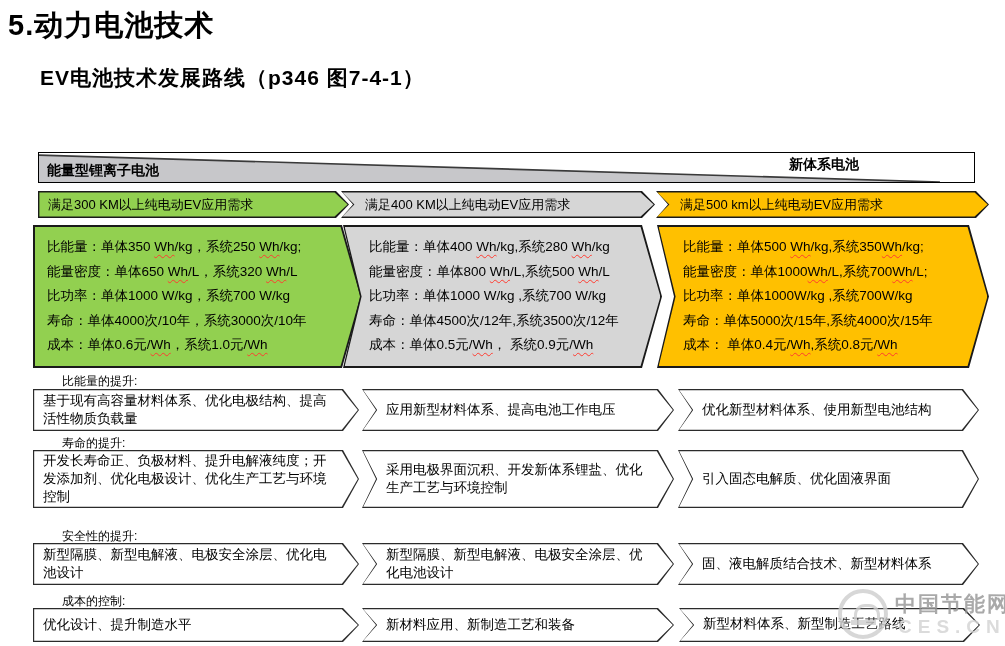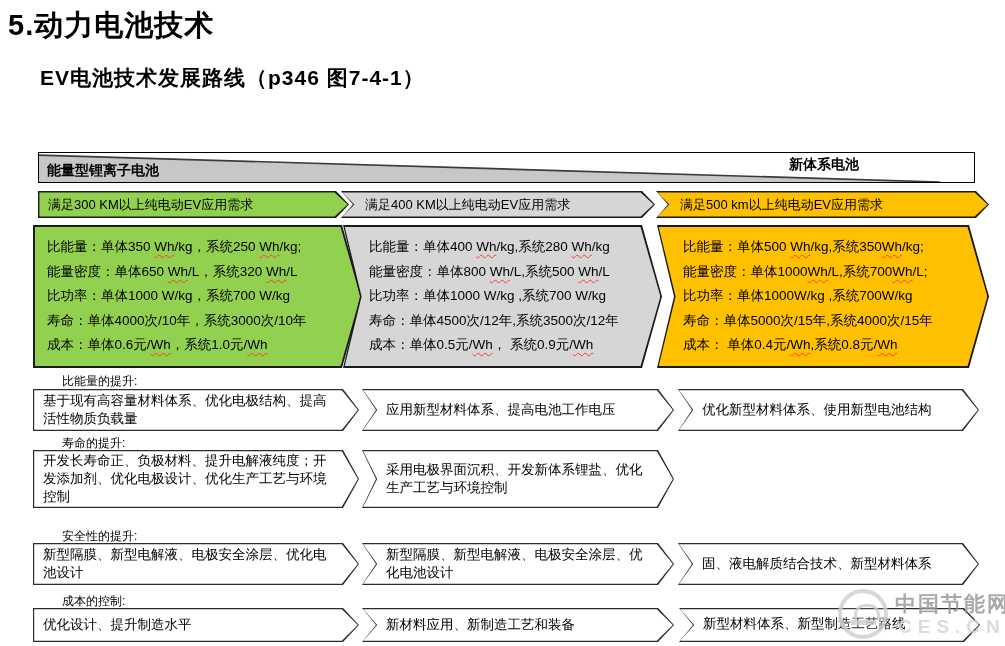--- a/index.html
+++ b/index.html
@@ -138,6 +138,9 @@
   <div class="shape step notched" style="left:362px; top:450px; width:312px; height:58px; --pt:16px; --nt:14px;">
     <div class="txt">采用电极界面沉积、开发新体系锂盐、优化生产工艺与环境控制</div>
   </div>
+  <div class="shape step notched" style="left:678px; top:450px; width:301px; height:58px; --pt:16px; --nt:14px;">
+    <div class="txt">引入固态电解质、优化固液界面</div>
+  </div>
 
   <div class="sec-label" style="top:528px;">安全性的提升:</div>
   <div class="shape step" style="left:33px; top:543px; width:326px; height:42px; --pt:16px; --nt:0px;">

